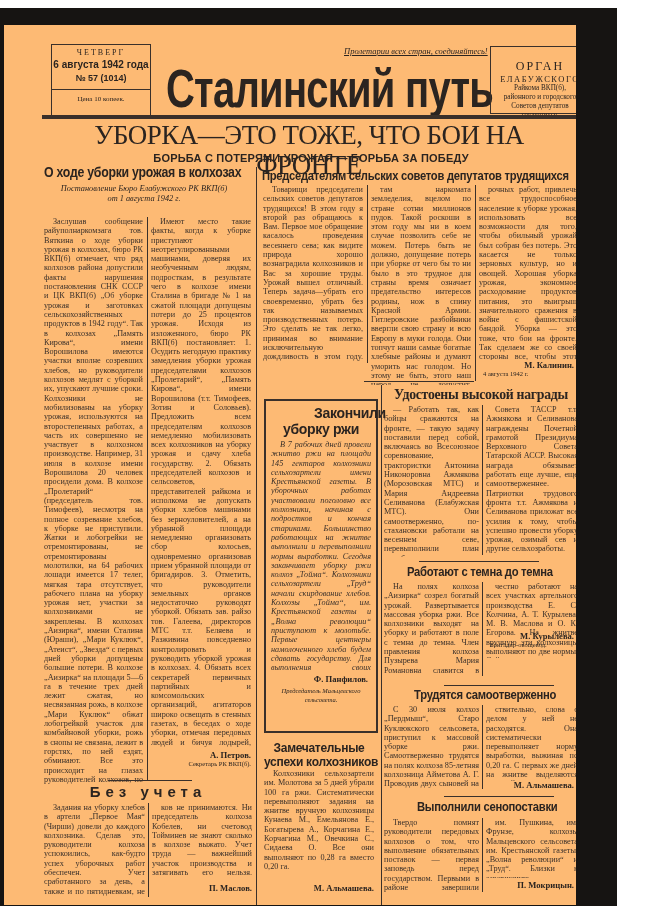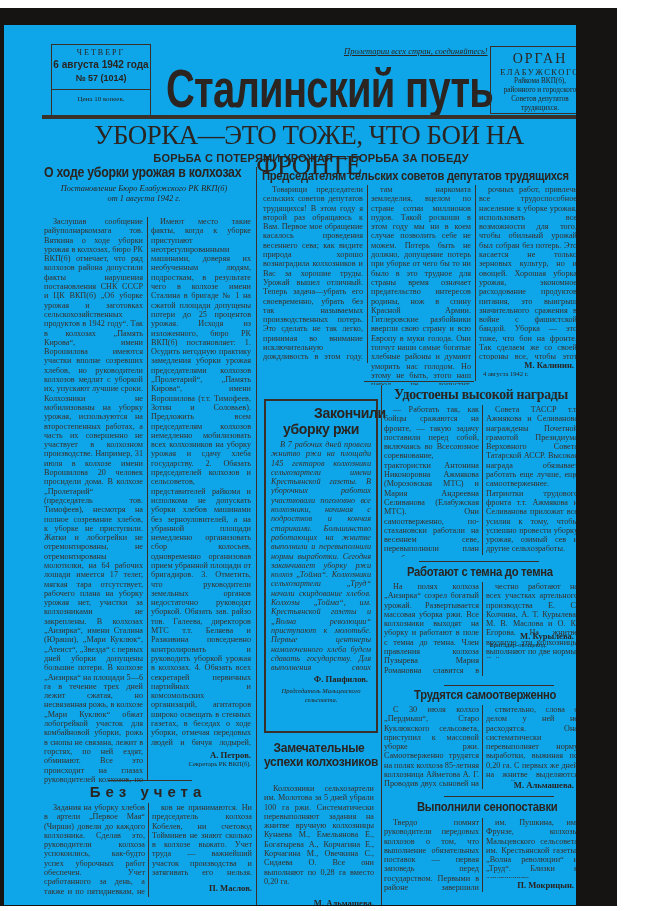--- a/index.html
+++ b/index.html
@@ -6,7 +6,7 @@
   body{width:654px;height:911px;background:#fff;position:relative;overflow:hidden;font-family:"Liberation Serif","DejaVu Serif",serif;color:#2b2420;}
   .scan-bg{position:absolute;left:0;top:8px;width:654px;height:903px;background:#fff;}
   .black-frame{position:absolute;left:0;top:8px;width:617px;height:898px;background:#161412;}
-  .paper{position:absolute;left:4px;top:25px;width:572px;height:880px;background:#0ea5e9;overflow:hidden;}
+  .paper{position:absolute;left:4px;top:25px;width:572px;height:880px;background:#fdba74;overflow:hidden;}
   .abs{position:absolute;}
   .txt{font-size:8.2px;line-height:9.3px;text-align:justify;color:#3a302a;}
   .txt p{margin:0;text-indent:9px;}

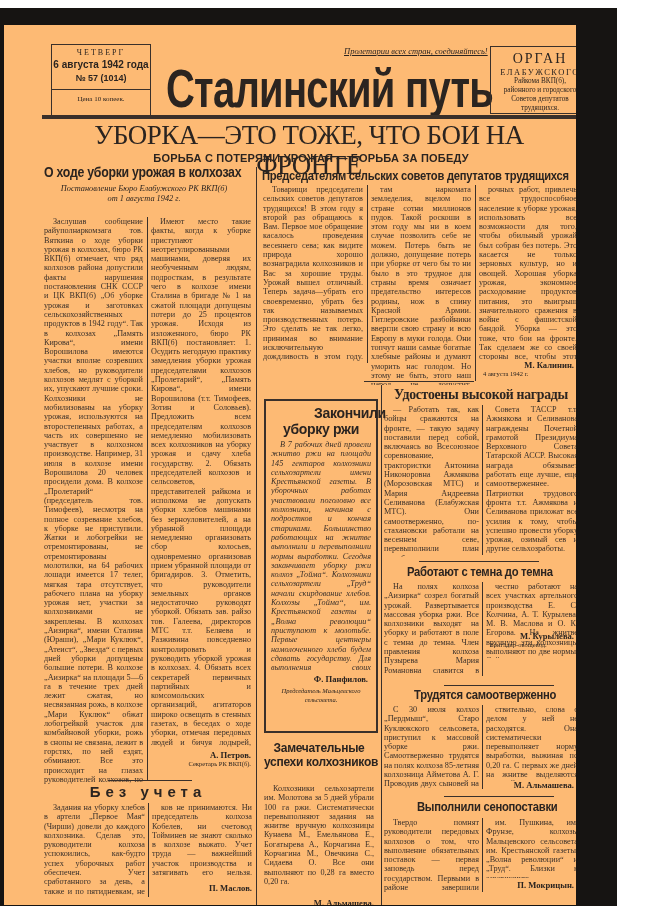--- a/index.html
+++ b/index.html
@@ -40,7 +40,7 @@
   <div class="abs headcond" style="left:162px;top:33px;font-size:54px;line-height:60px;transform:scaleX(0.74);letter-spacing:-1px;">Сталинский путь</div>
 
   <div class="box" style="left:486px;top:21px;width:98px;height:66px;border-right:none;">
-    <div class="center" style="font-size:14px;letter-spacing:2px;margin-top:4px;">ОРГАН</div>
+    <div class="center" style="font-size:12px;letter-spacing:2px;margin-top:12px;">ОРГАН</div>
     <div class="center" style="font-size:8.5px;letter-spacing:1.5px;">ЕЛАБУЖСКОГО</div>
     <div class="center" style="font-size:7.2px;line-height:9px;">Райкома ВКП(б),</div>
     <div class="center" style="font-size:7.2px;line-height:9px;">районного и городского</div>

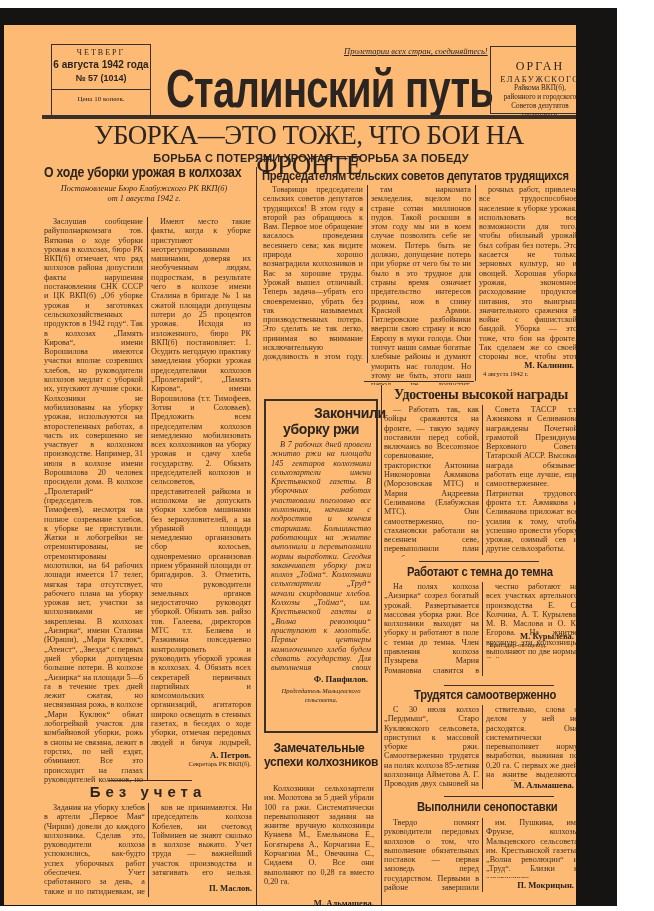--- a/index.html
+++ b/index.html
@@ -114,7 +114,7 @@
   <div class="abs" style="left:260px;top:708px;width:110px;">
     <div class="headcond center" style="font-size:12px;line-height:14px;margin-top:8px;">Замечательные</div>
     <div class="headcond center" style="font-size:12px;line-height:14px;">успехи колхозников</div>
-    <div class="txt" style="margin-top:15px;height:112px;overflow:hidden;">
+    <div class="txt" style="margin-top:0;height:112px;overflow:hidden;">
       <p>Колхозники сельхозартели им. Молотова за 5 дней убрали 100 га ржи. Систематически перевыполняют задания на жнитве вручную колхозницы Кунаева М., Емельянова Е., Богатырева А., Корчагина Е., Корчагина М., Овечкина С., Сидаева О. Все они выполняют по 0,28 га вместо 0,20 га.</p>
     </div>
     <div class="sig">М. Альмашева.</div>

